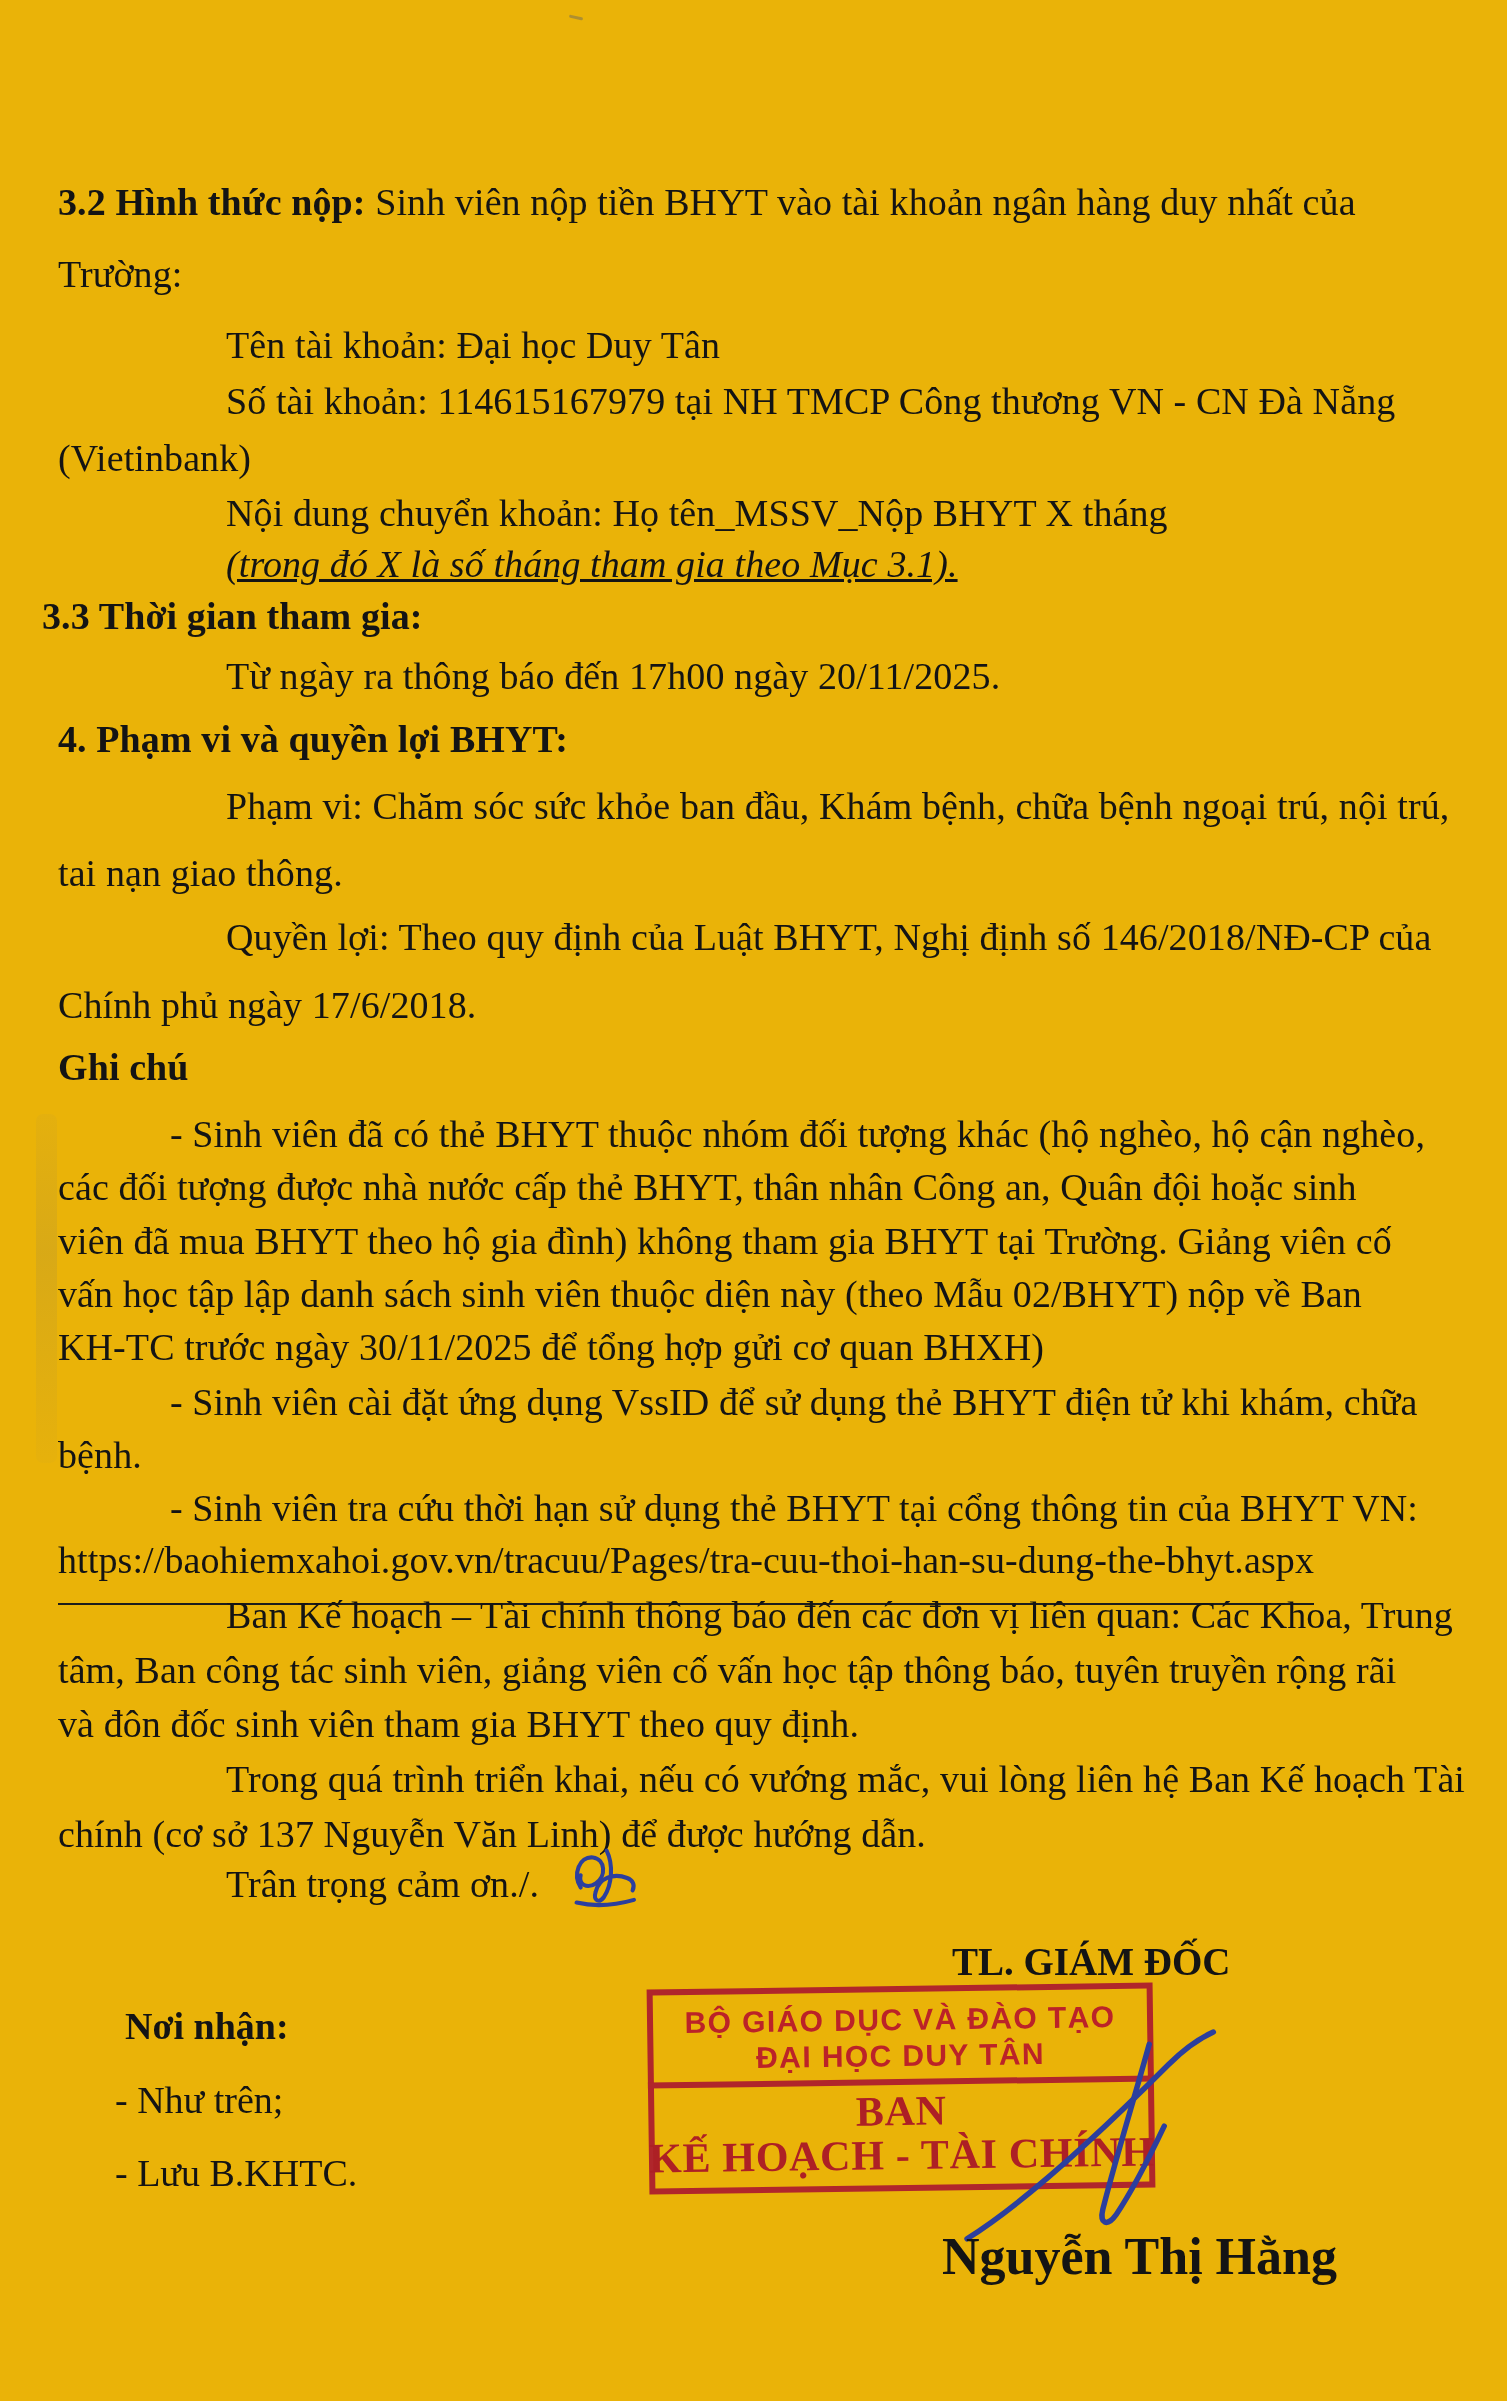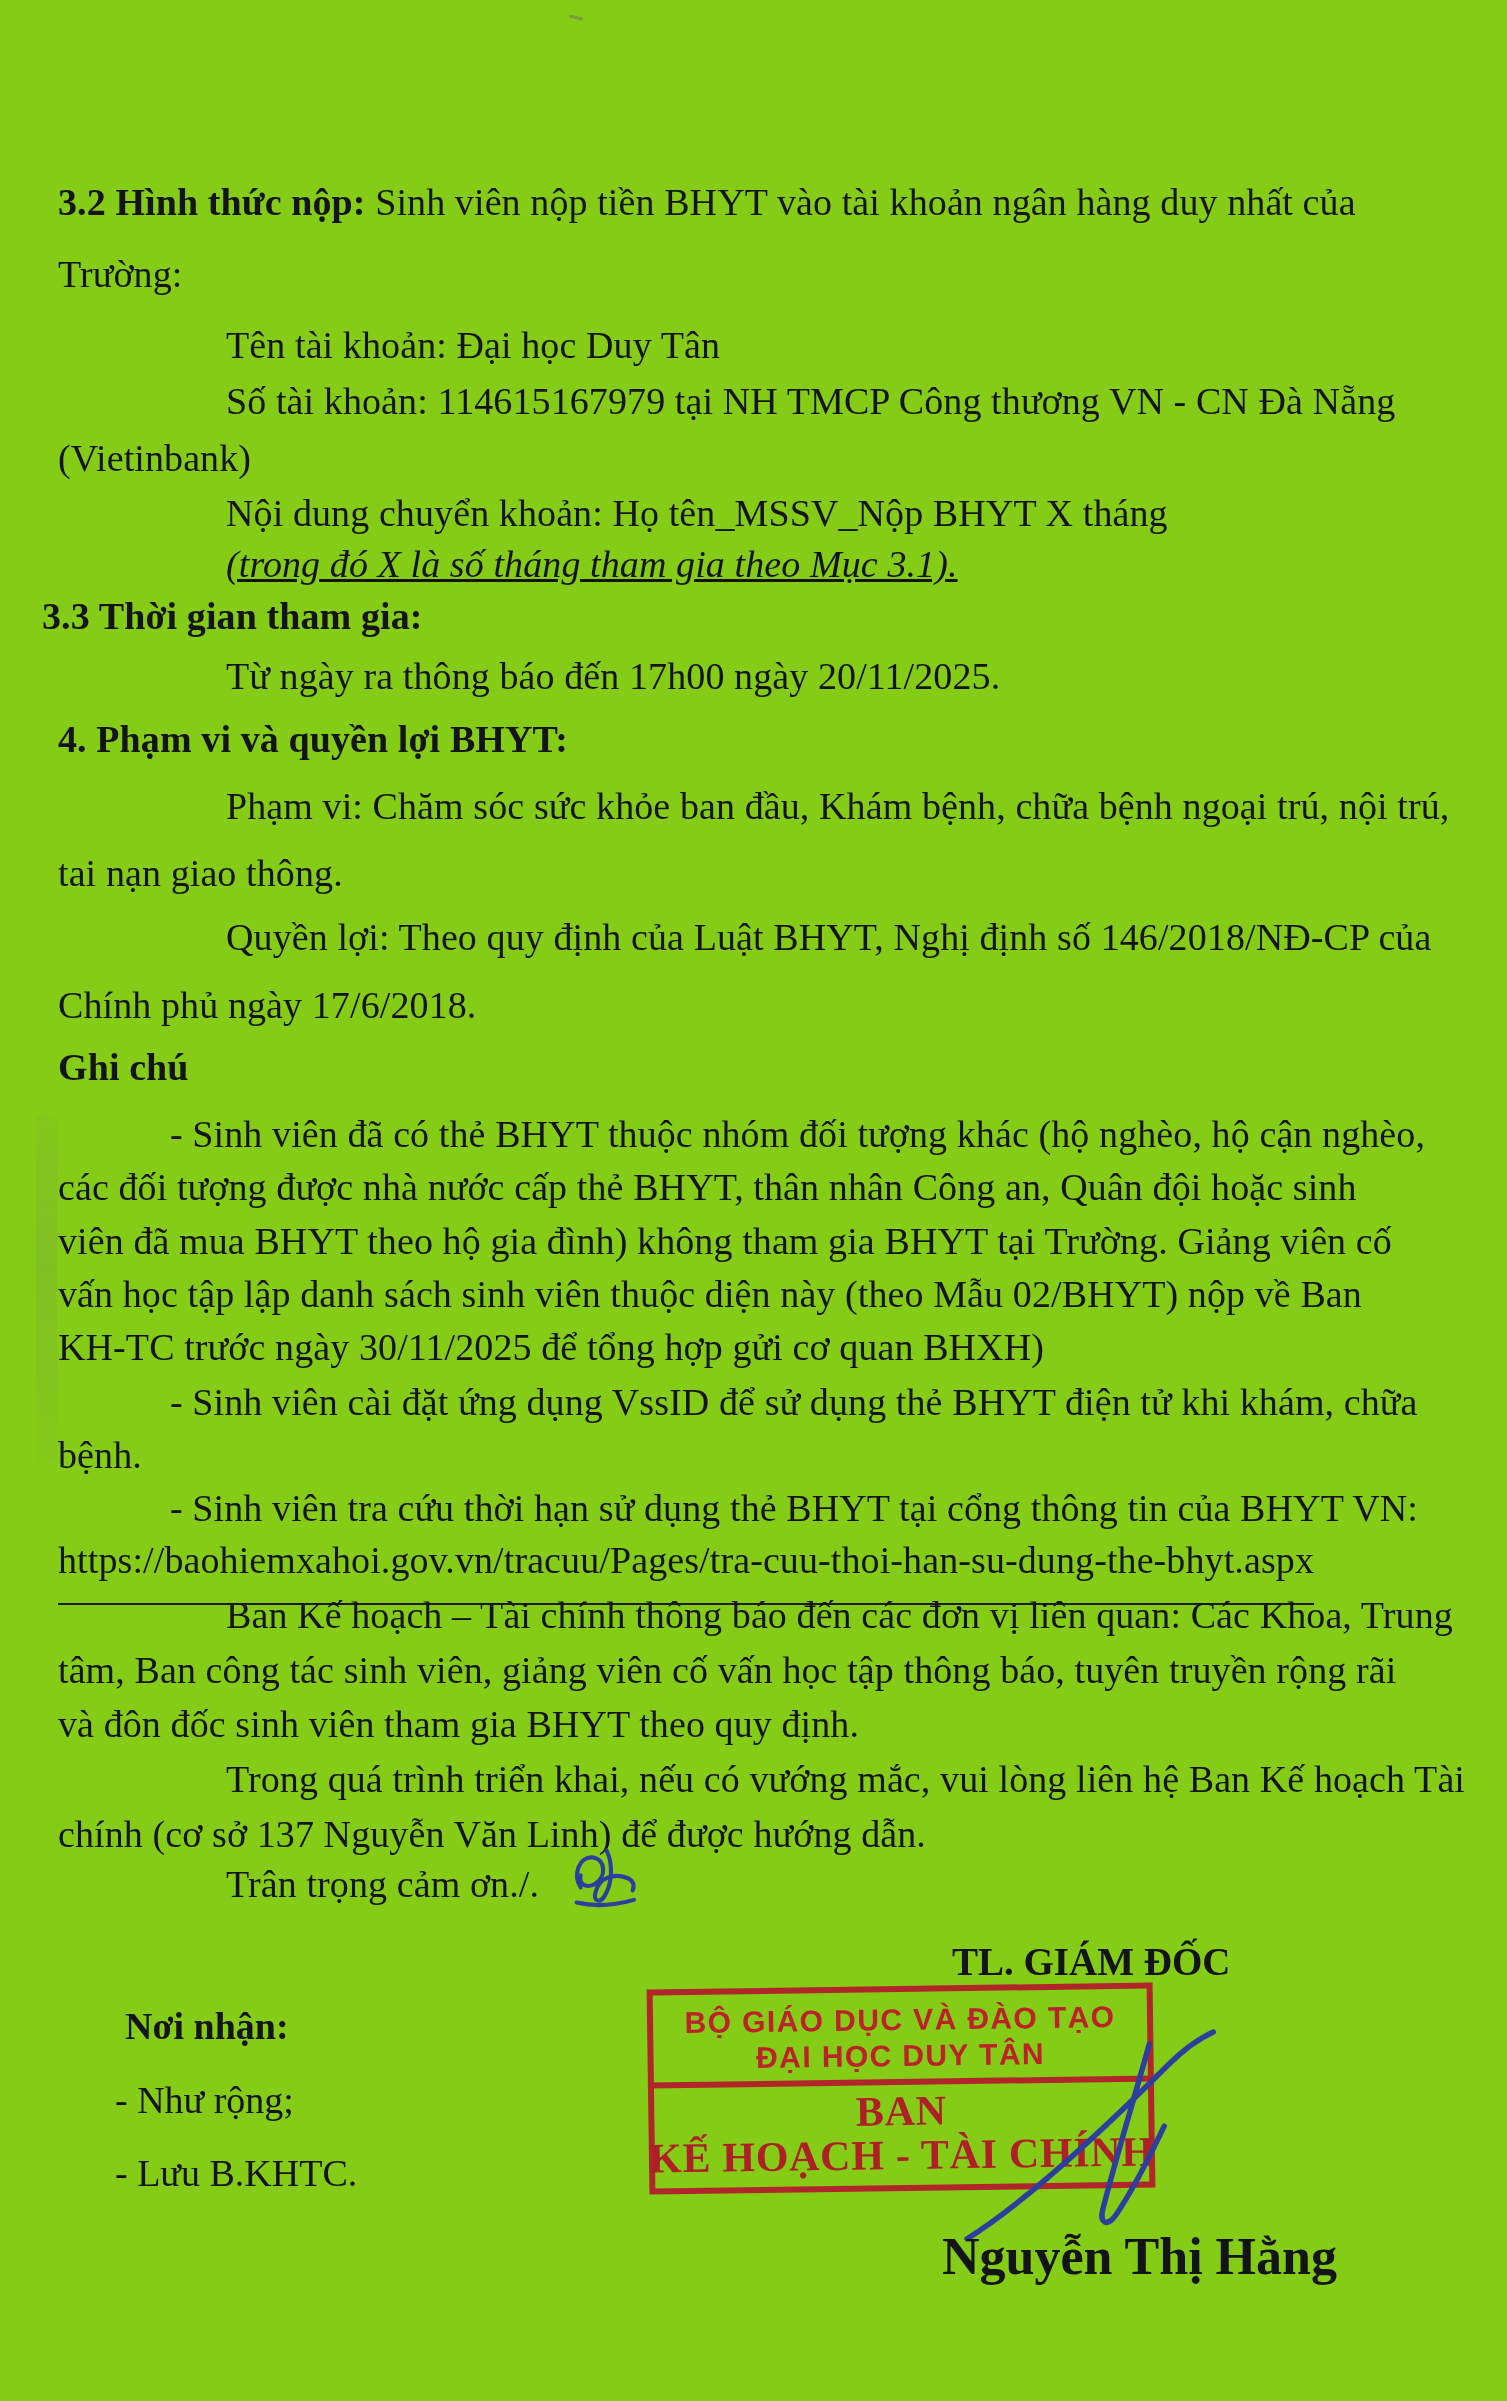--- a/index.html
+++ b/index.html
@@ -6,7 +6,7 @@
   #page{
     position:relative;
     width:1507px;height:2401px;
-    background:#84cc16;
+    background:#eab308;
     font-family:"Liberation Serif","DejaVu Serif",serif;
     color:#141414;
     overflow:hidden;

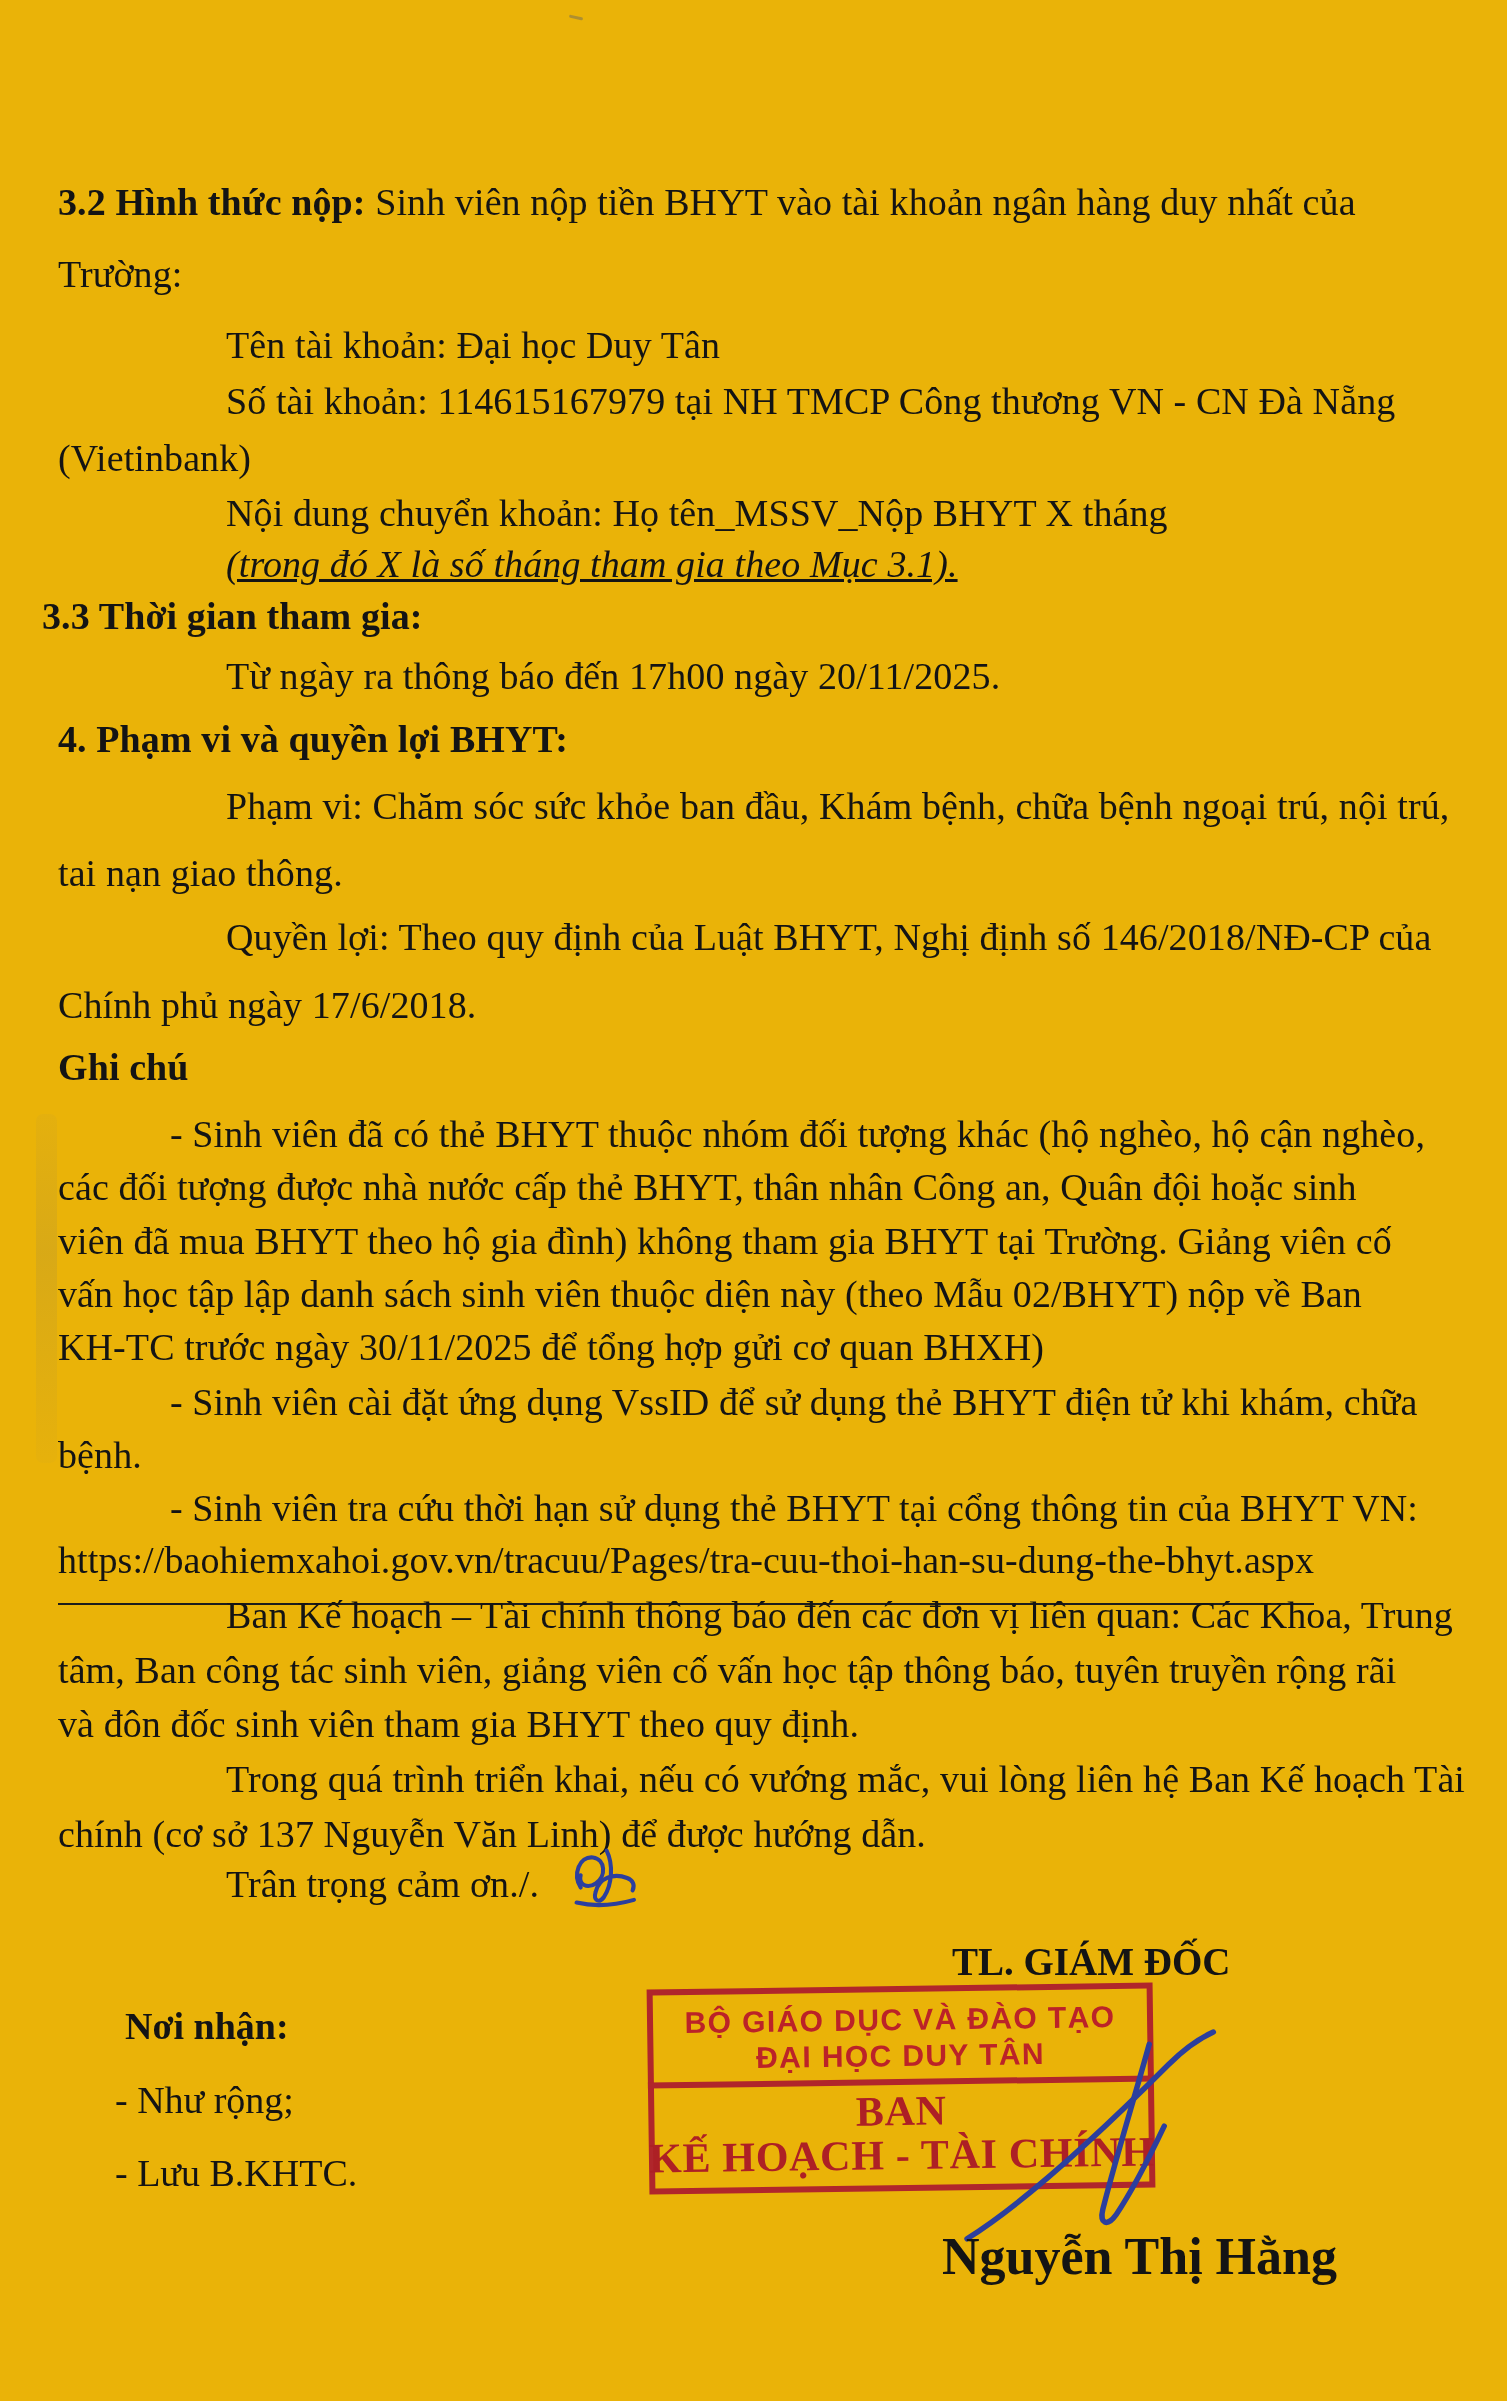--- a/index.html
+++ b/index.html
@@ -130,7 +130,7 @@
 
   <div class="abs b" style="left:125px;top:2004px;font-size:38px;">Nơi nhận:</div>
 
-  <div class="abs" style="left:115px;top:2078px;font-size:38px;">- Như rộng;</div>
+  <div class="abs" style="left:115px;top:2078px;font-size:38px;">- Như trên;</div>
 
   <div class="abs" style="left:115px;top:2151px;font-size:38px;">- Lưu B.KHTC.</div>
 

